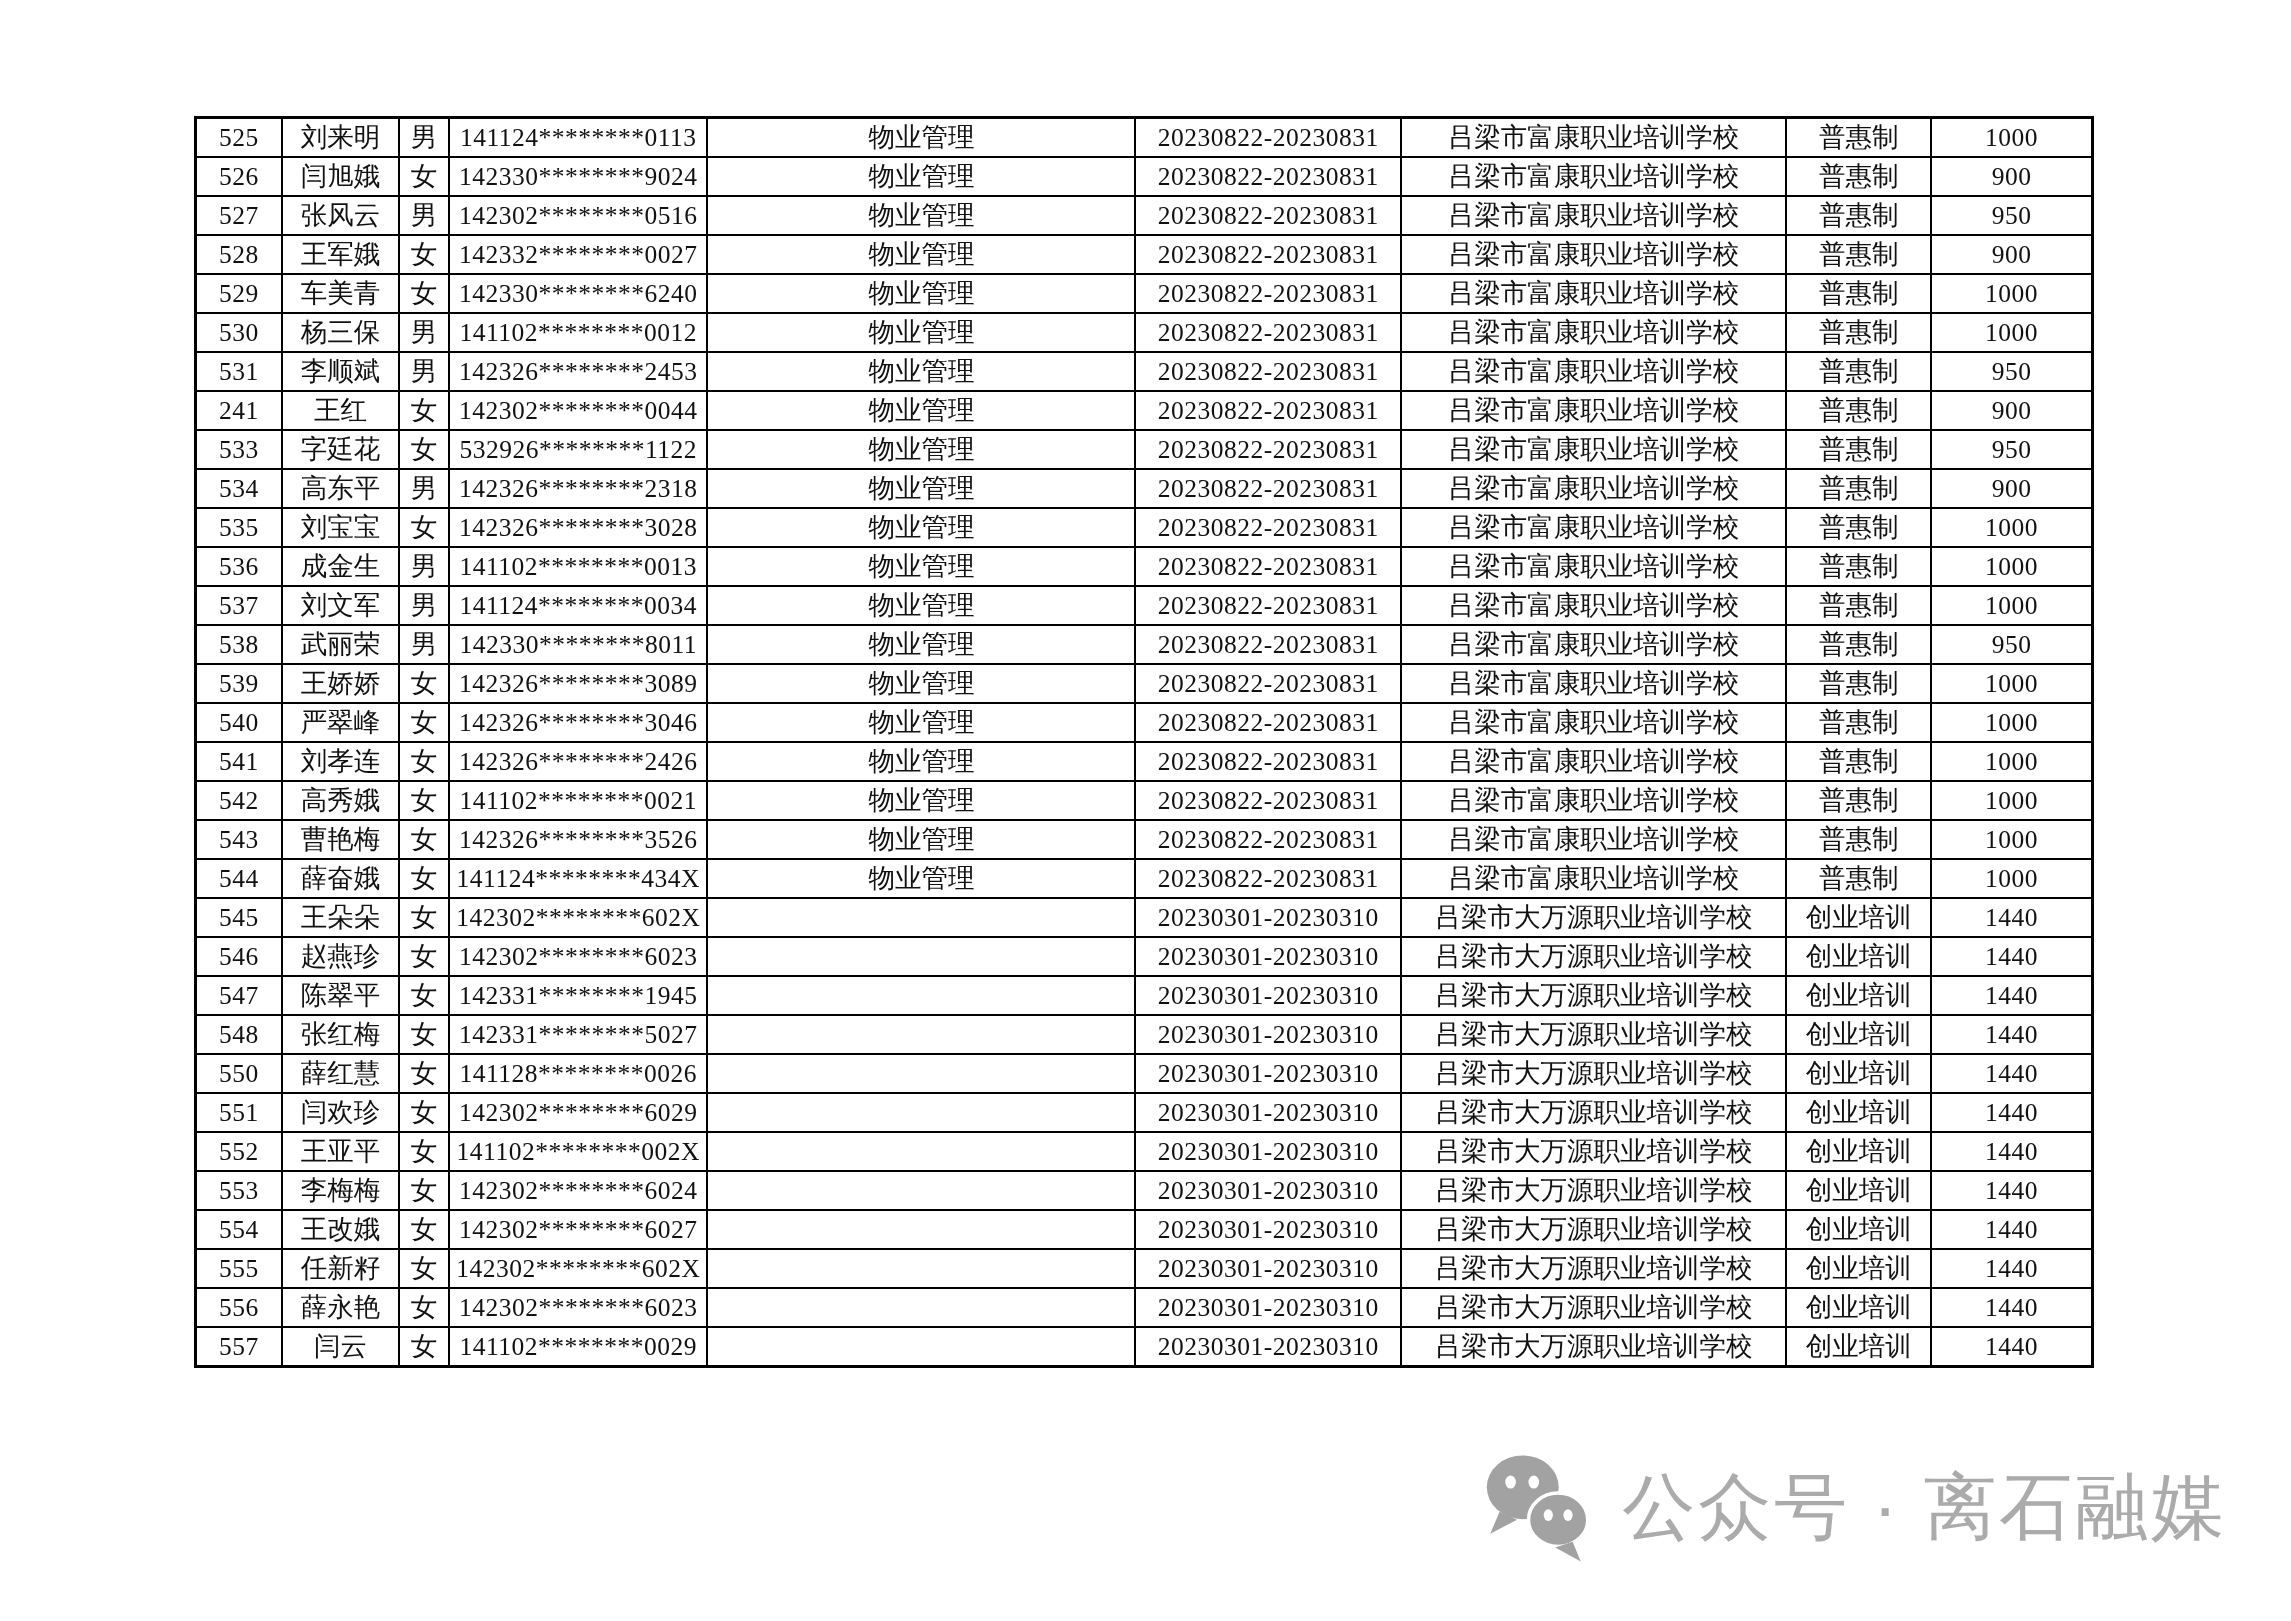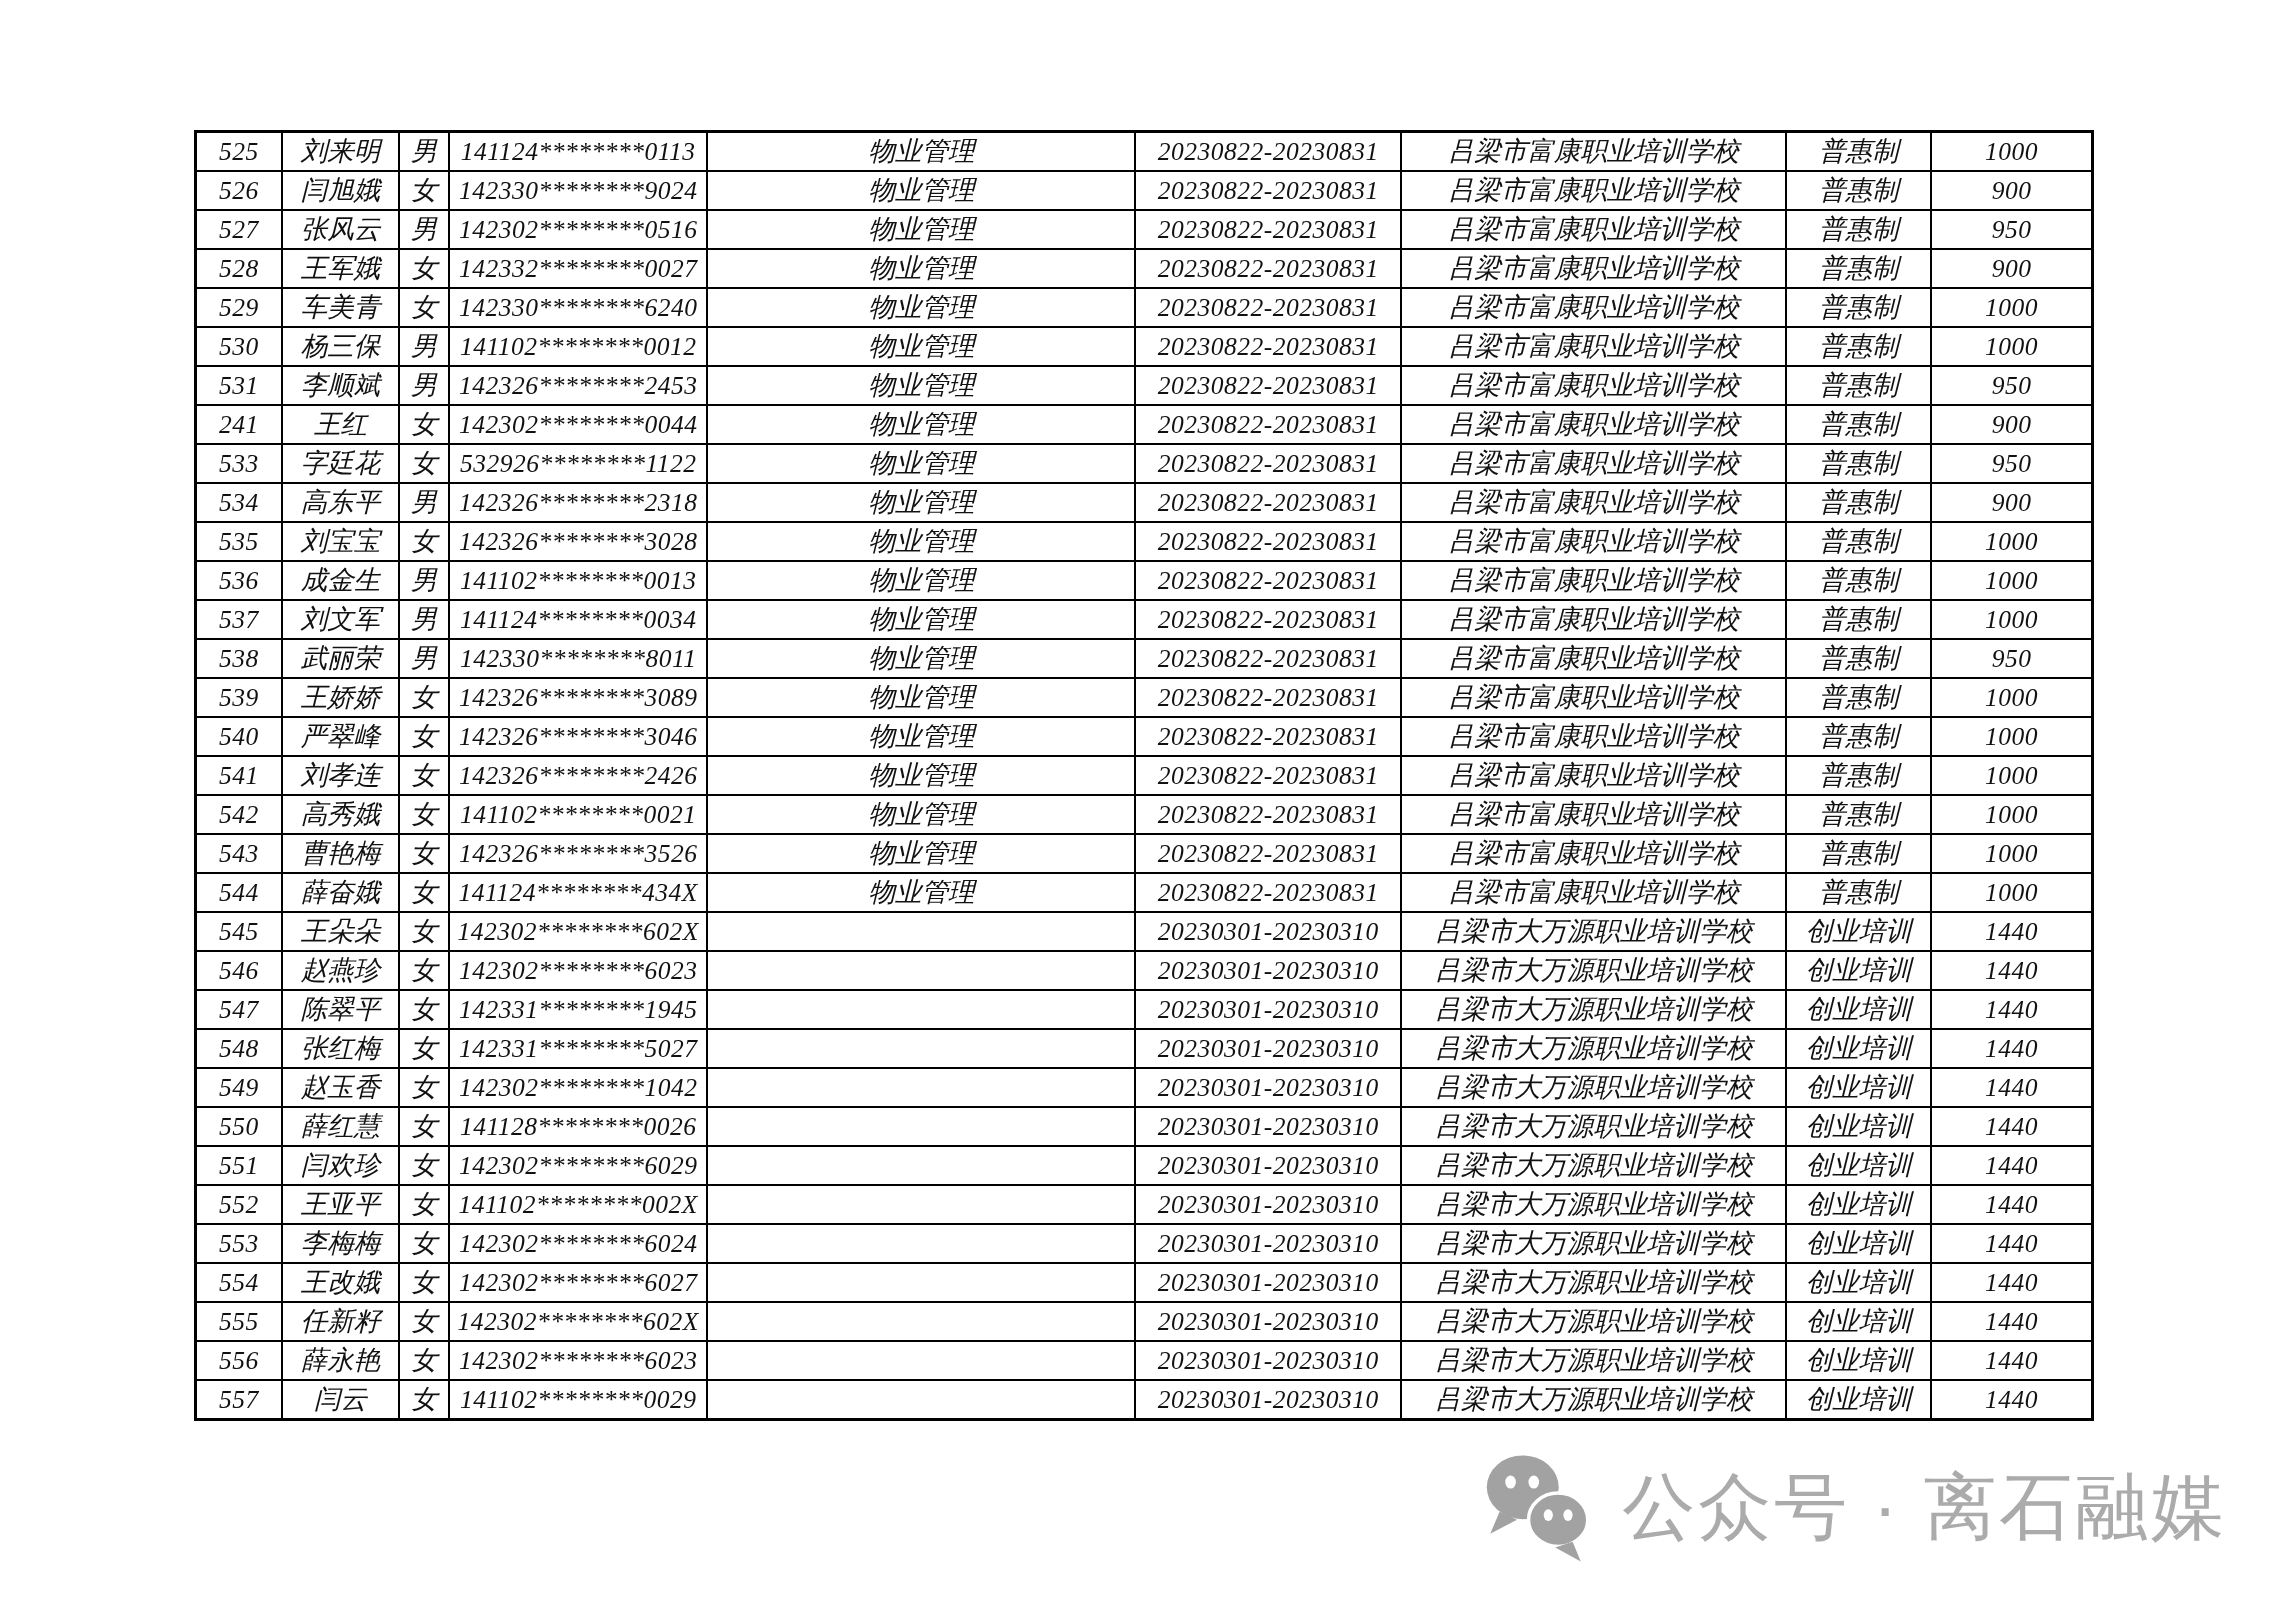--- a/index.html
+++ b/index.html
@@ -15,12 +15,11 @@
   .roster{
     position:absolute;
     left:194px;
-    top:130px;
+    top:116px;
     width:1900px;
     border-collapse:collapse;
     table-layout:fixed;
     border:3.9px solid #000;
-    font-style:italic;
   }
   .roster td{
     border-left:2px solid #000;

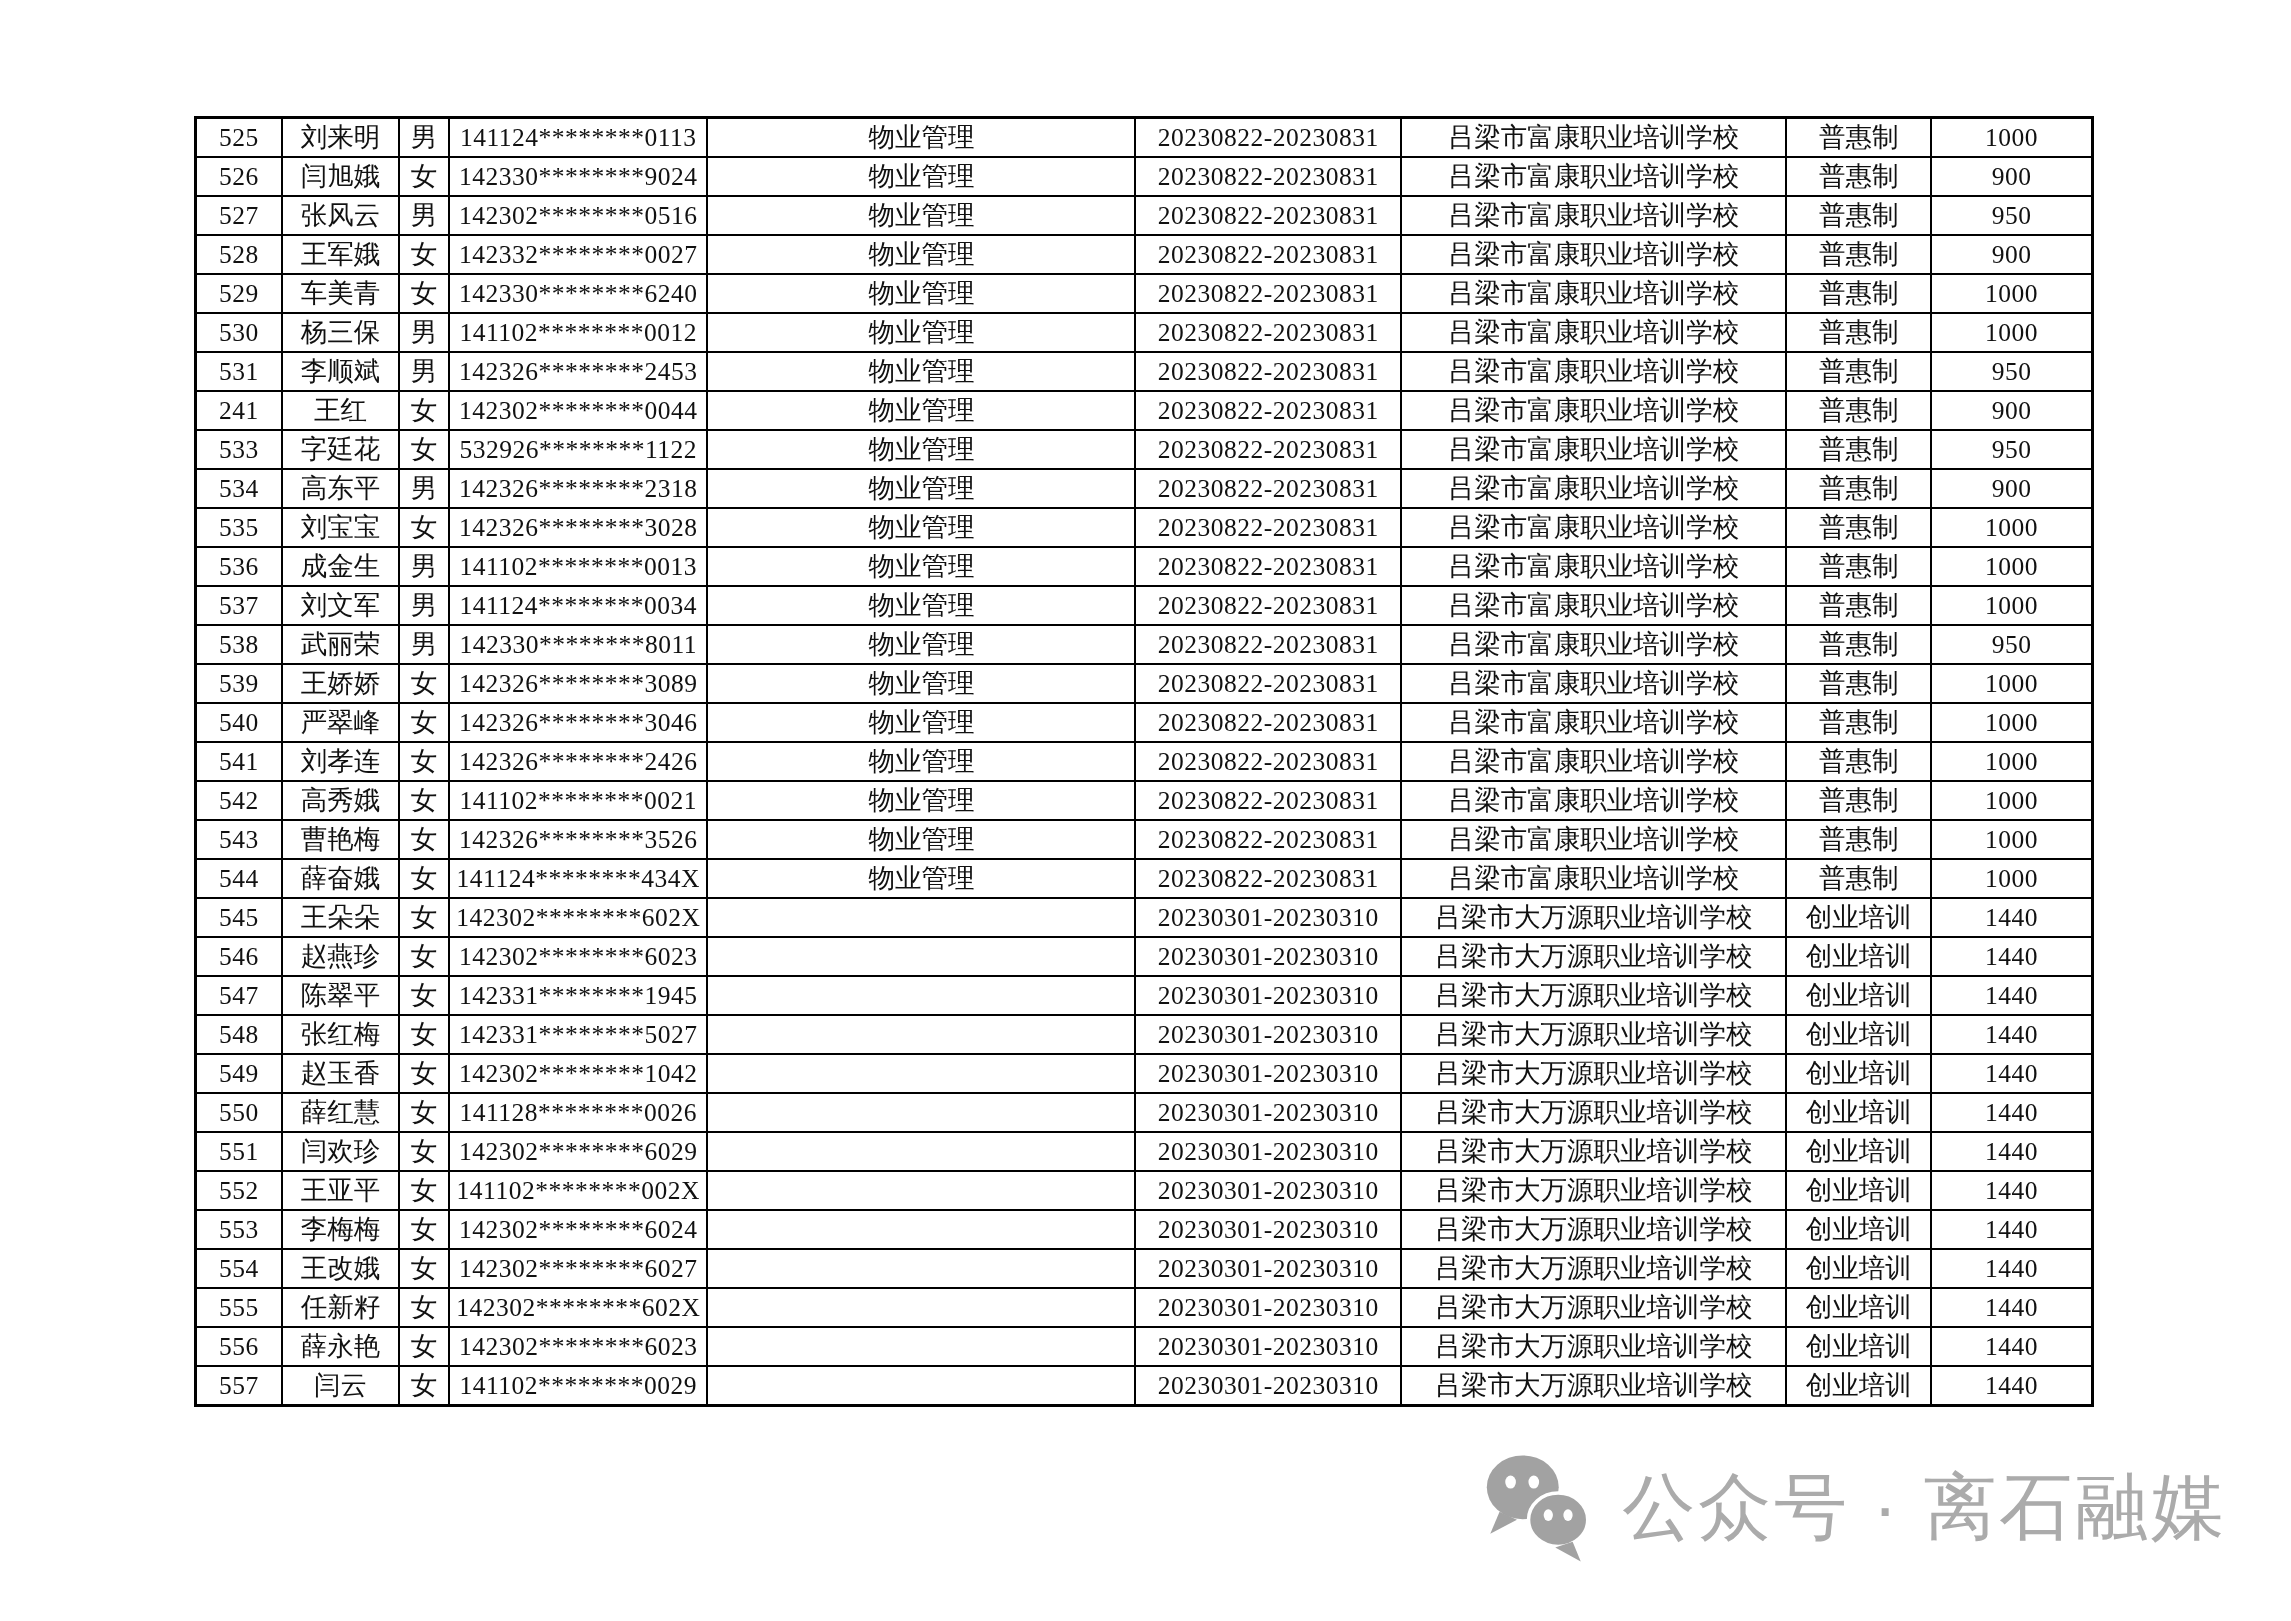--- a/index.html
+++ b/index.html
@@ -344,17 +344,6 @@
           <td class="col-name">张红梅</td>
           <td class="col-gender">女</td>
           <td class="col-id_masked">142331********5027</td>
-          <td class="col-program"></td>
-          <td class="col-dates">20230301-20230310</td>
-          <td class="col-school">吕梁市大万源职业培训学校</td>
-          <td class="col-type">创业培训</td>
-          <td class="col-amount">1440</td>
-        </tr>
-        <tr>
-          <td class="col-no">549</td>
-          <td class="col-name">赵玉香</td>
-          <td class="col-gender">女</td>
-          <td class="col-id_masked">142302********1042</td>
           <td class="col-program"></td>
           <td class="col-dates">20230301-20230310</td>
           <td class="col-school">吕梁市大万源职业培训学校</td>

